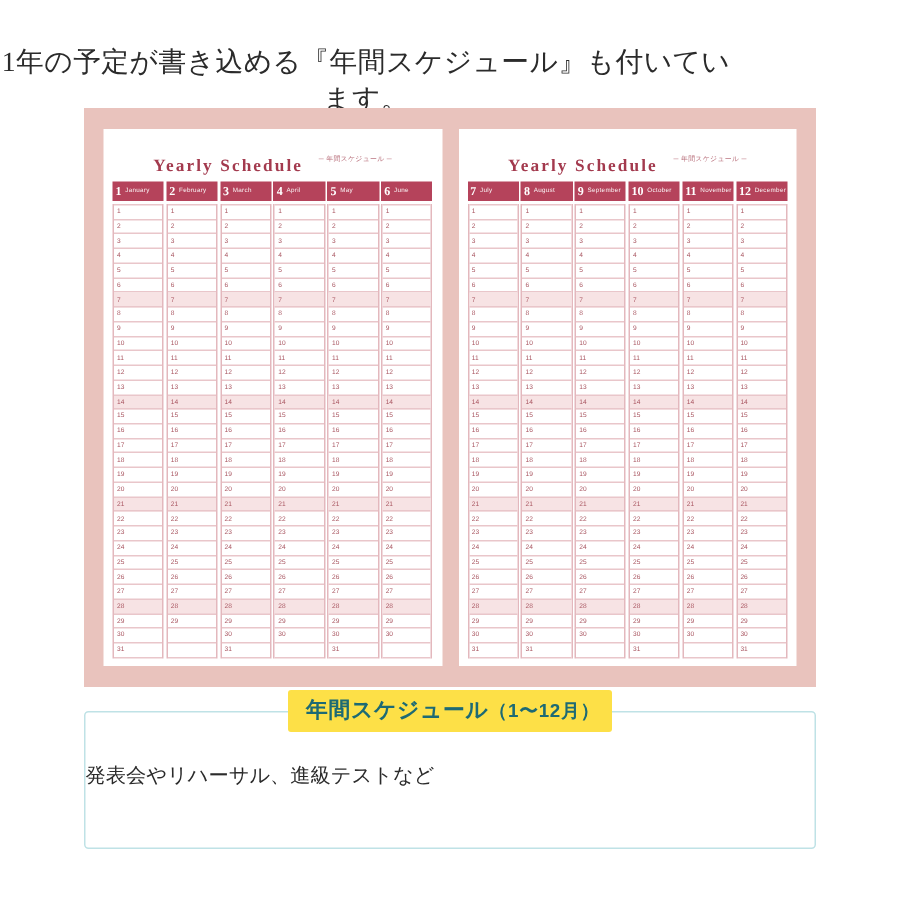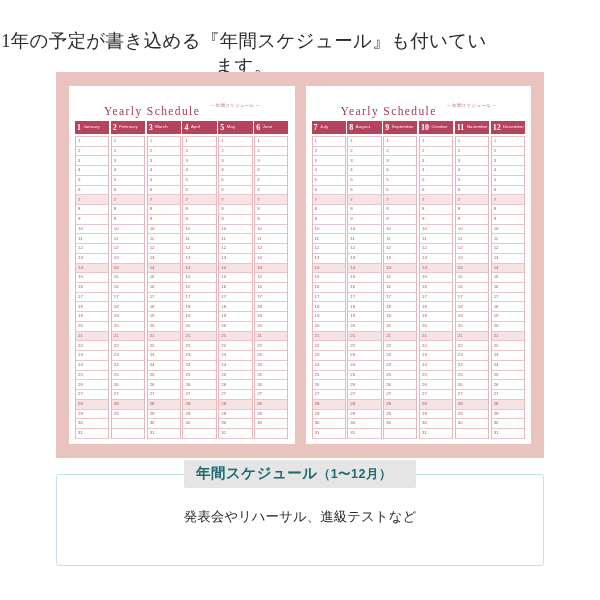--- a/index.html
+++ b/index.html
@@ -63,7 +63,7 @@
     font-size: 11.5px;
     letter-spacing: 1.4px;
     color: #a33a4e;
-    font-weight: 400;
+    font-weight: 700;
     display: inline-block;
     vertical-align: middle;
     margin-top: 12px;

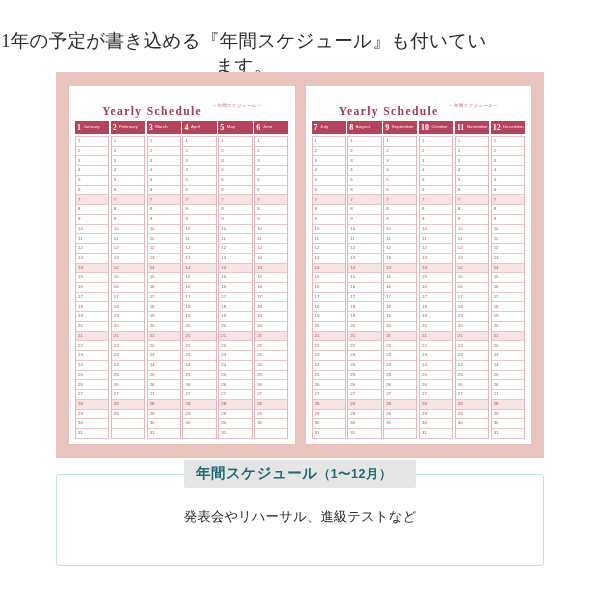--- a/index.html
+++ b/index.html
@@ -166,11 +166,11 @@
   }
   .badge {
     display: inline-block;
-    background: #e5e5e5;
+    background: #fde047;
     color: #1d6a74;
     font-size: 14.5px;
     font-weight: 700;
-    padding: 4px 24px 5px 12px;
+    padding: 4px 8px 5px 12px;
     border-radius: 2px;
     letter-spacing: 0.5px;
     font-family: "Liberation Sans", sans-serif;

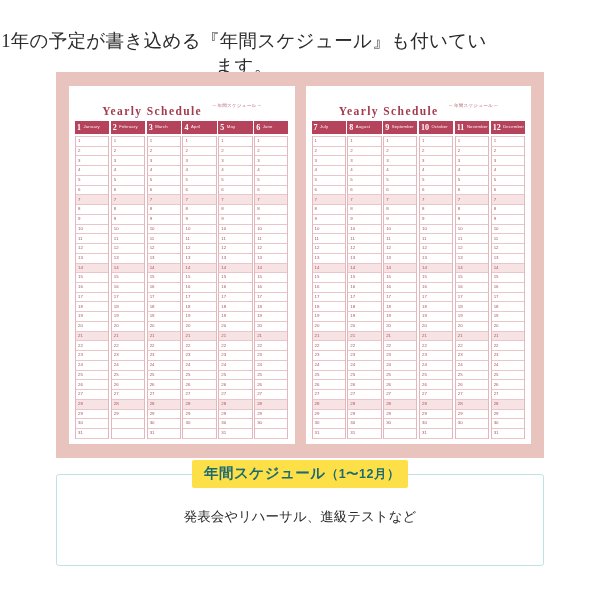--- a/index.html
+++ b/index.html
@@ -182,7 +182,7 @@
   }
   .caption-body {
     padding-top: 30px;
-    text-align: center;
+    text-align: left;
     color: #2b2b2b;
     font-size: 13.5px;
     line-height: 1.75;

